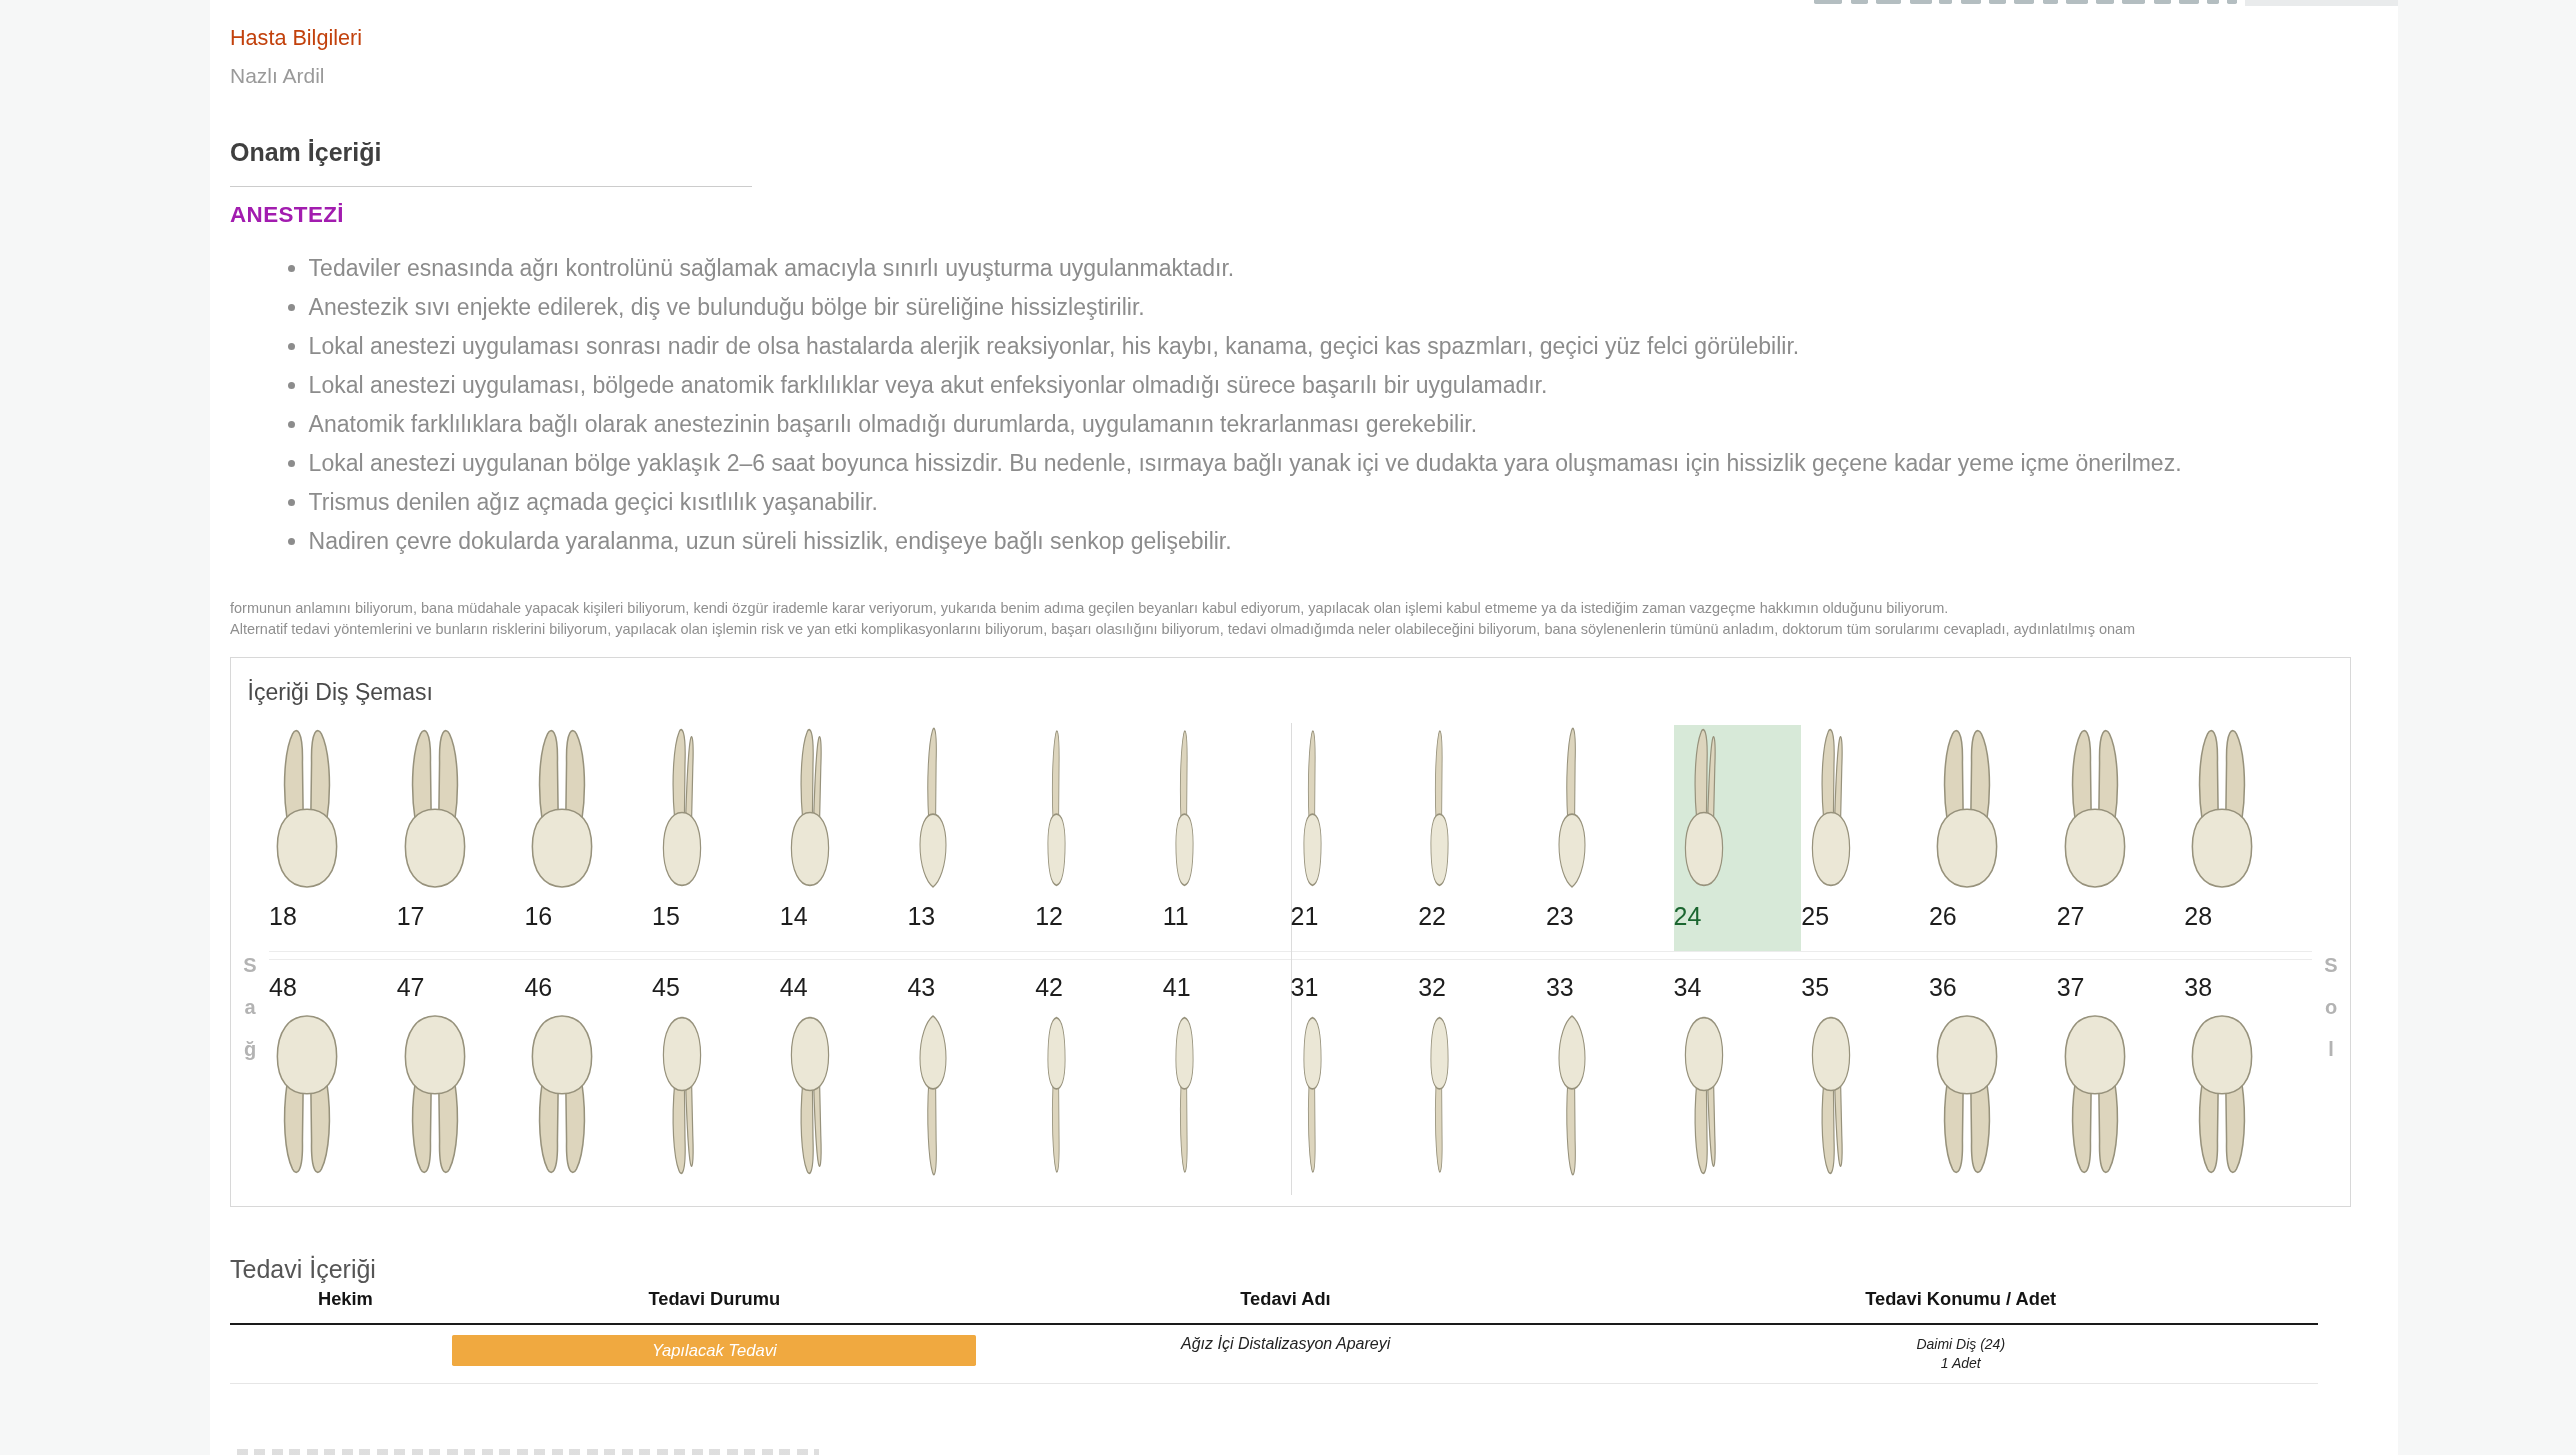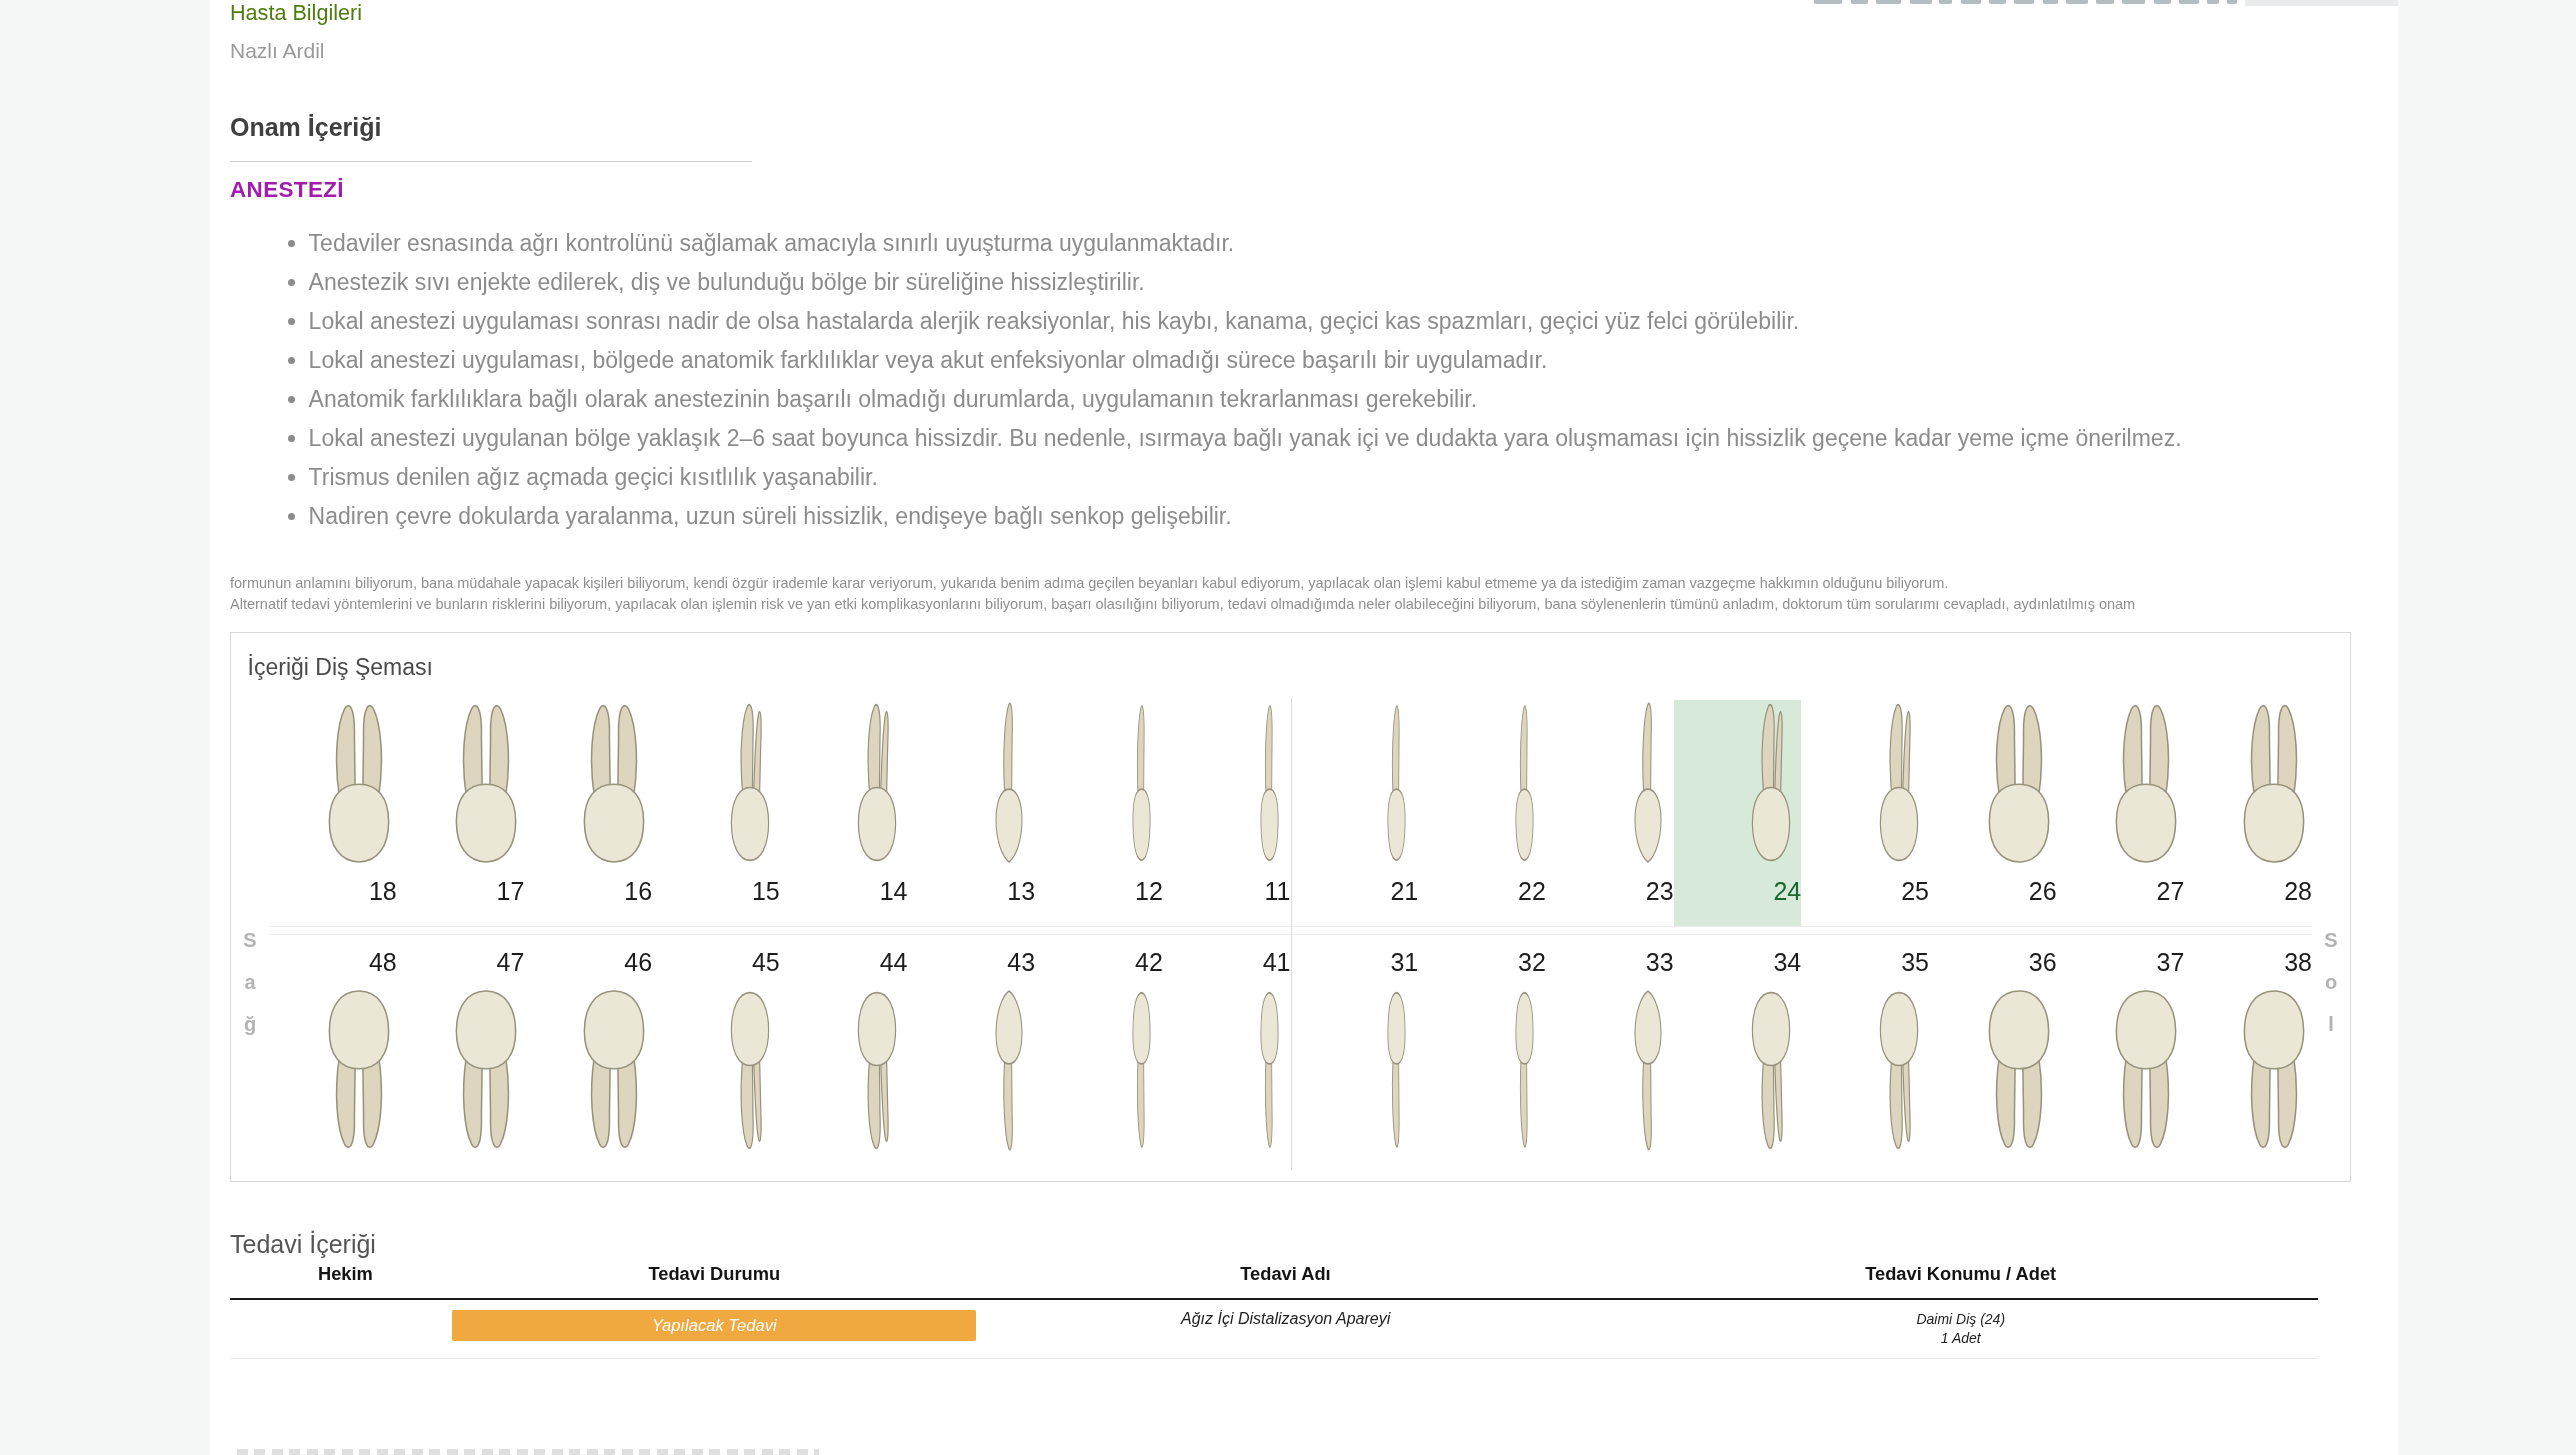--- a/index.html
+++ b/index.html
@@ -18,7 +18,7 @@
   .frag-bar{position:absolute;top:0;height:5.8px;background:#e9ebec;}
 
   
-  .patient-title{font-size:21.6px;color:#4d7c0f;font-weight:400;}
+  .patient-title{padding-top:25px;font-size:21.6px;color:#c2410c;font-weight:400;}
   .patient-name{margin-top:13.3px;font-size:21px;color:#9a9a9a;}
 
   

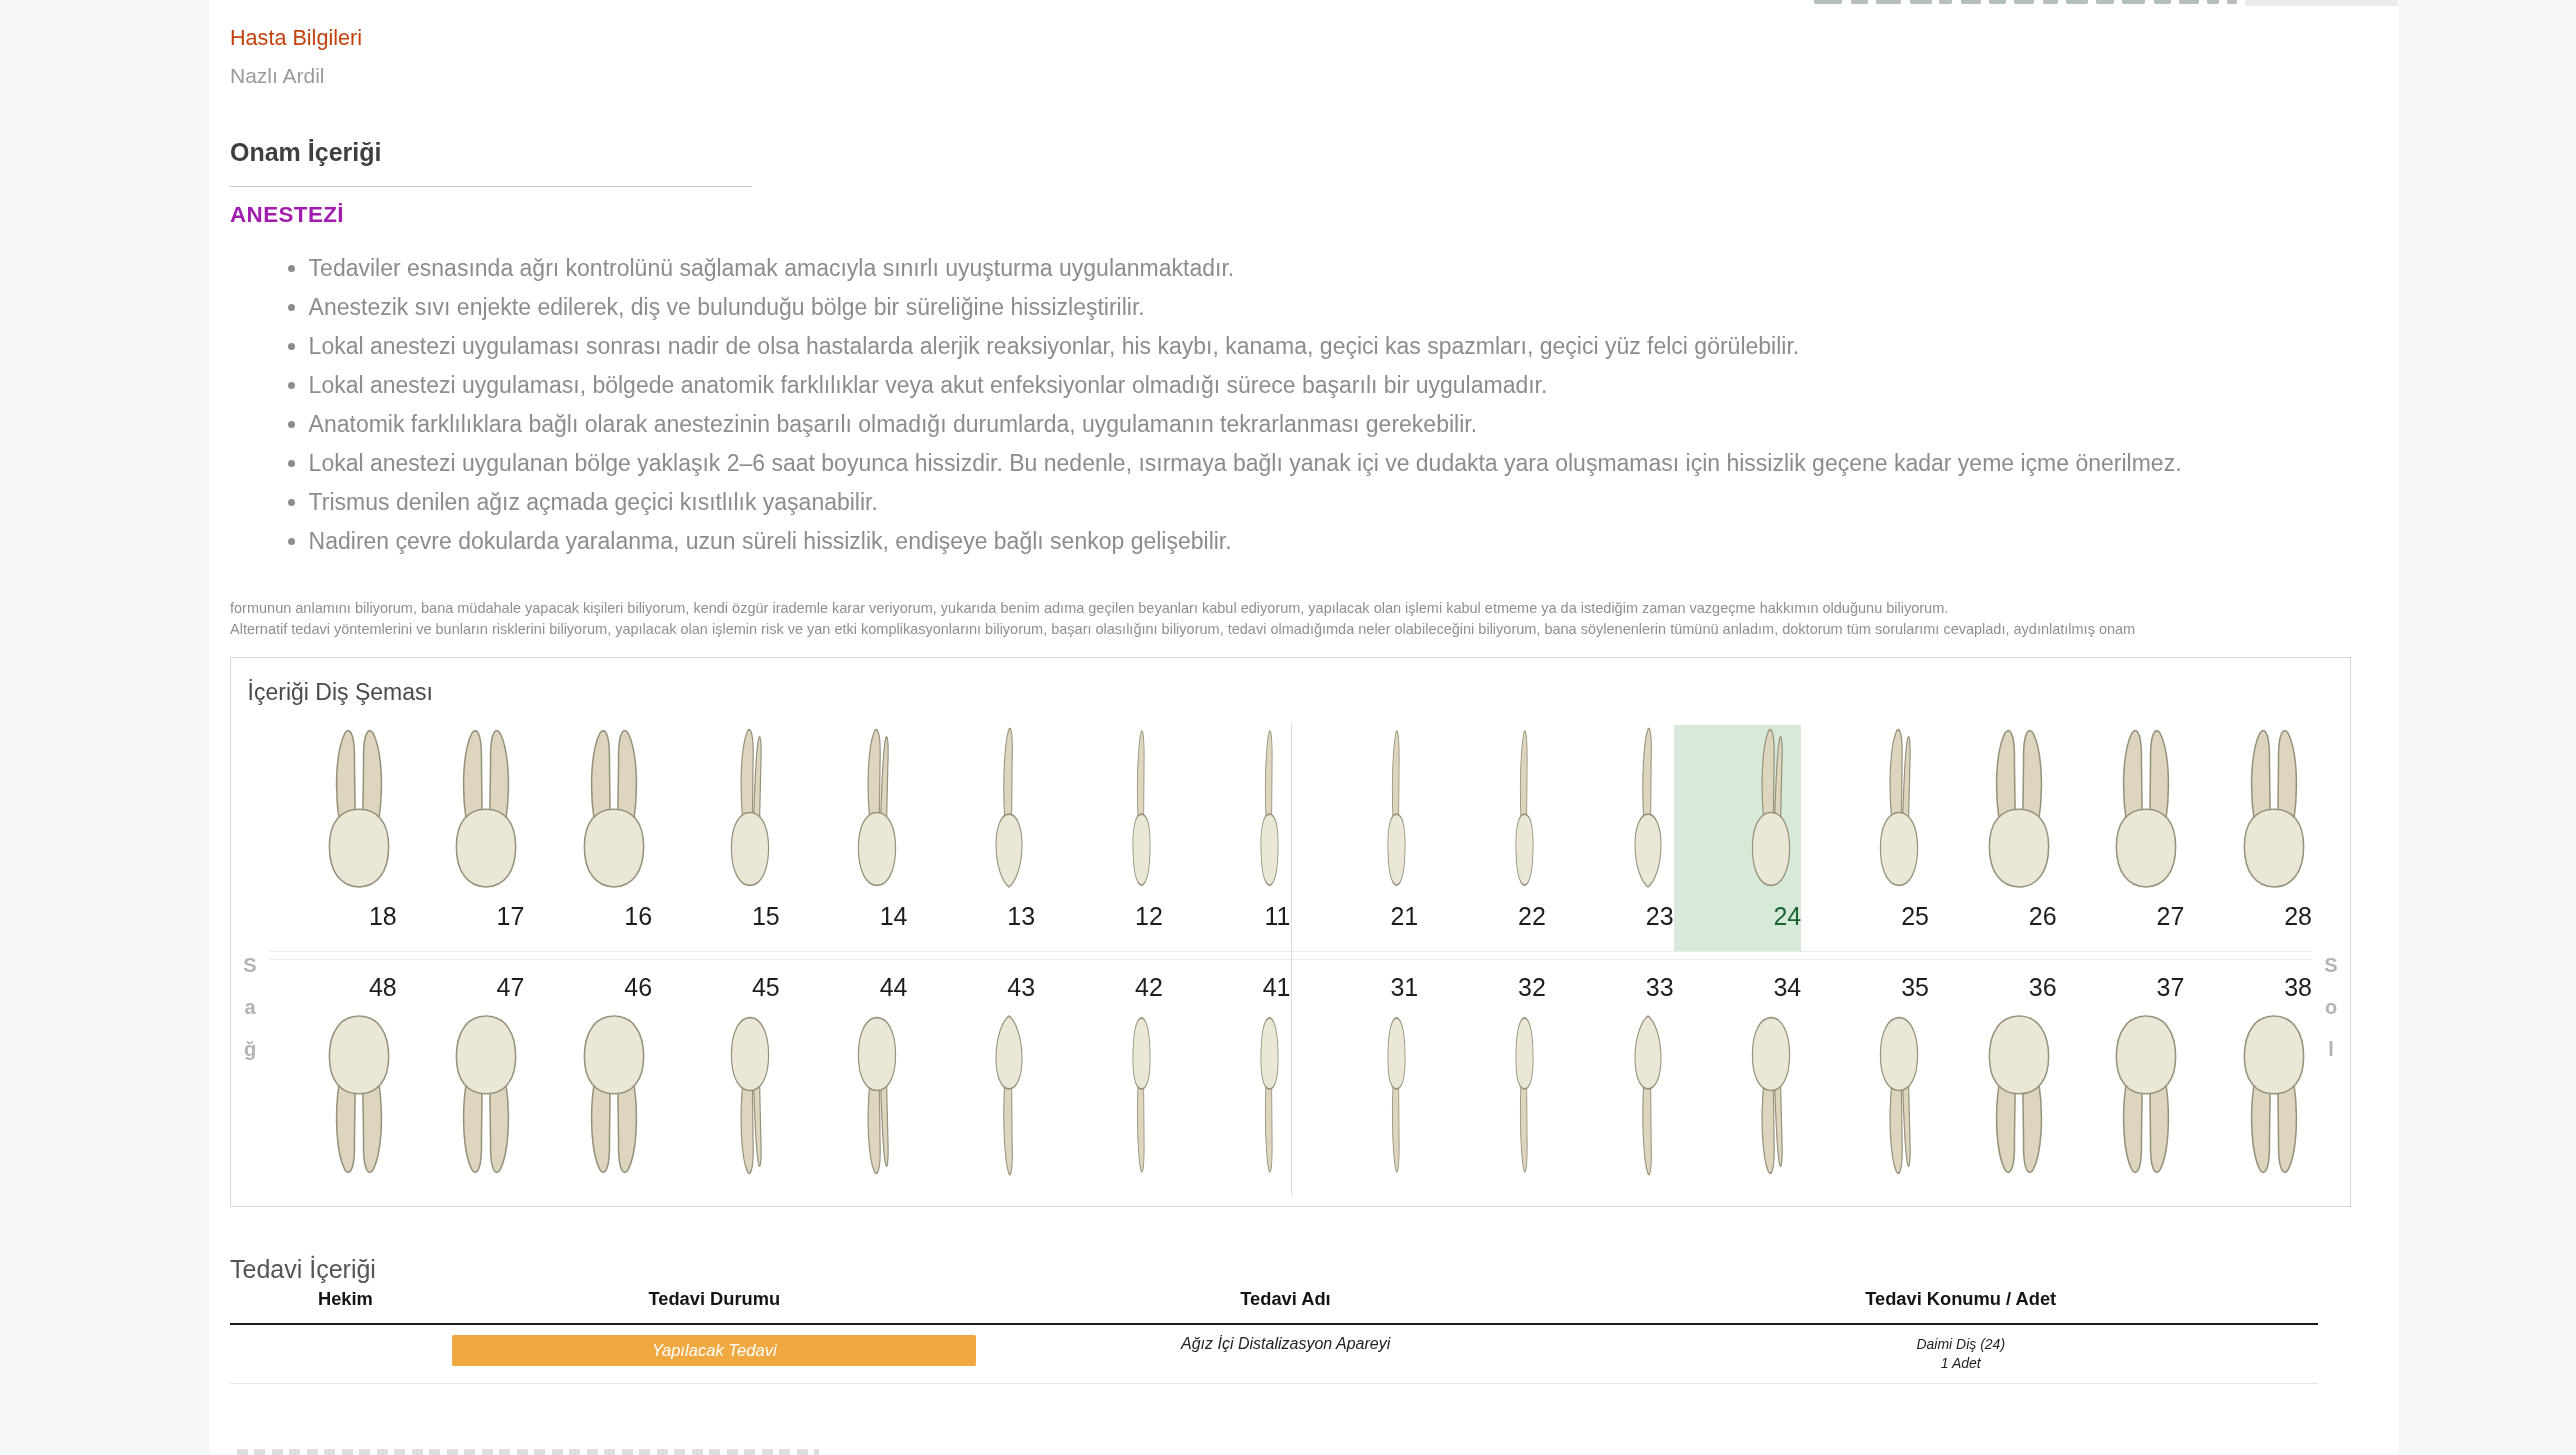--- a/index.html
+++ b/index.html
@@ -40,7 +40,7 @@
   .quad-line{position:absolute;left:50%;top:13.3px;height:472px;width:0.8px;background:#dcdcdc;}
   .tooth-row{display:flex;position:relative;z-index:1;}
   .half{flex:1;display:flex;}
-  .tooth-cell{flex:1;display:flex;flex-direction:column;align-items:flex-end;}
+  .tooth-cell{flex:1;display:flex;flex-direction:column;align-items:flex-start;}
   .upper-row{padding-top:15px;}
   .upper-row .tooth-cell{padding-bottom:20px;}
   .tooth-img{height:166px;display:flex;justify-content:center;}

